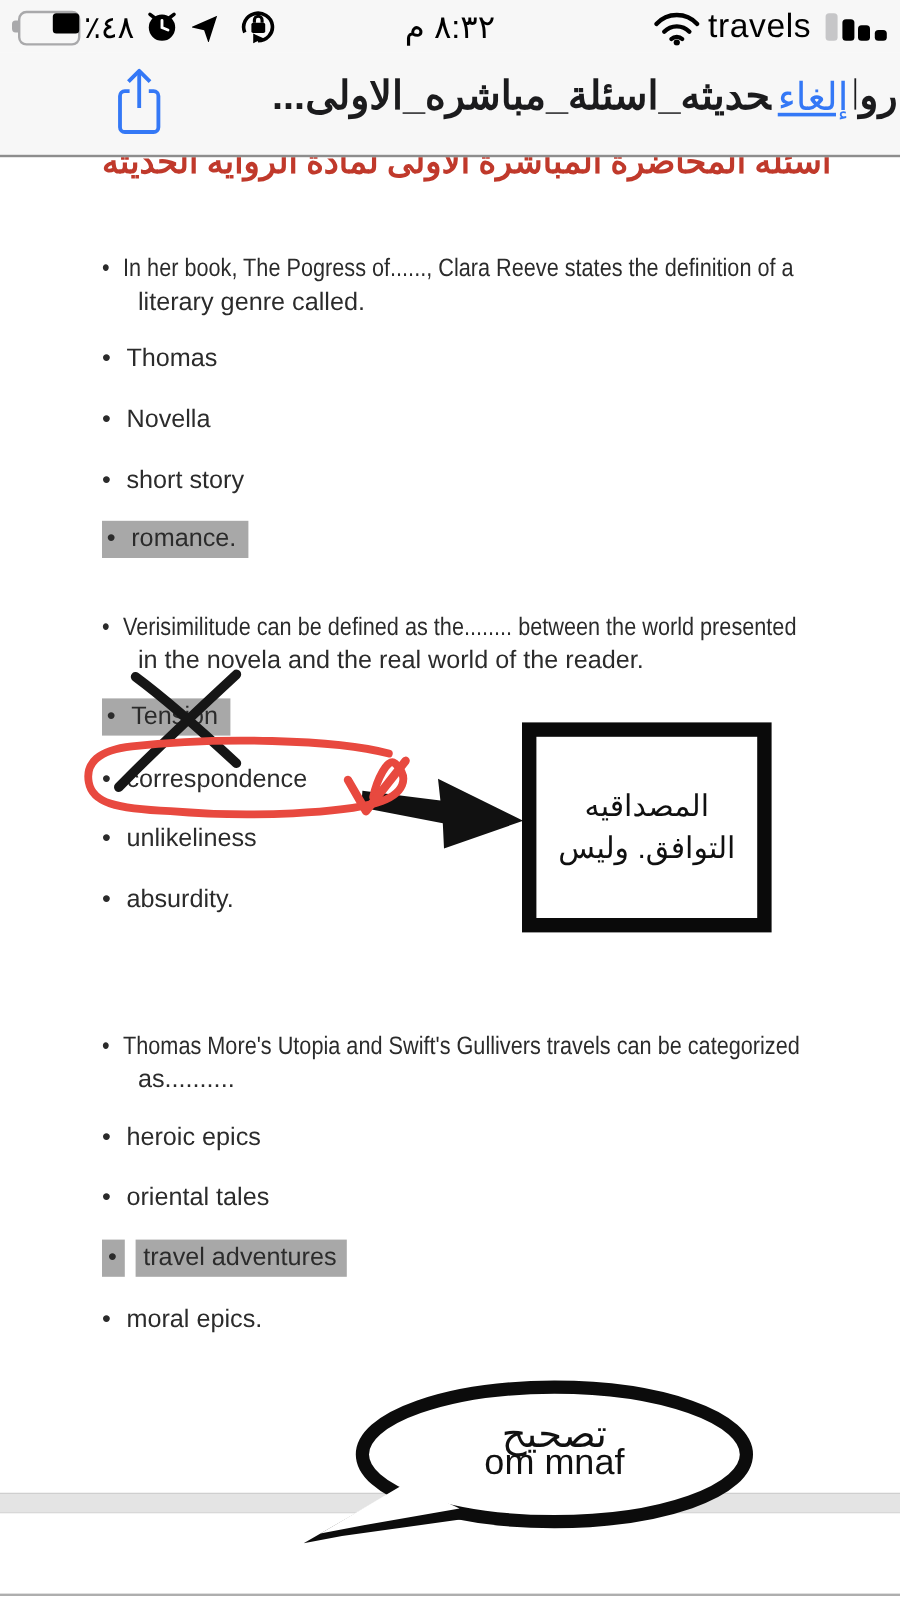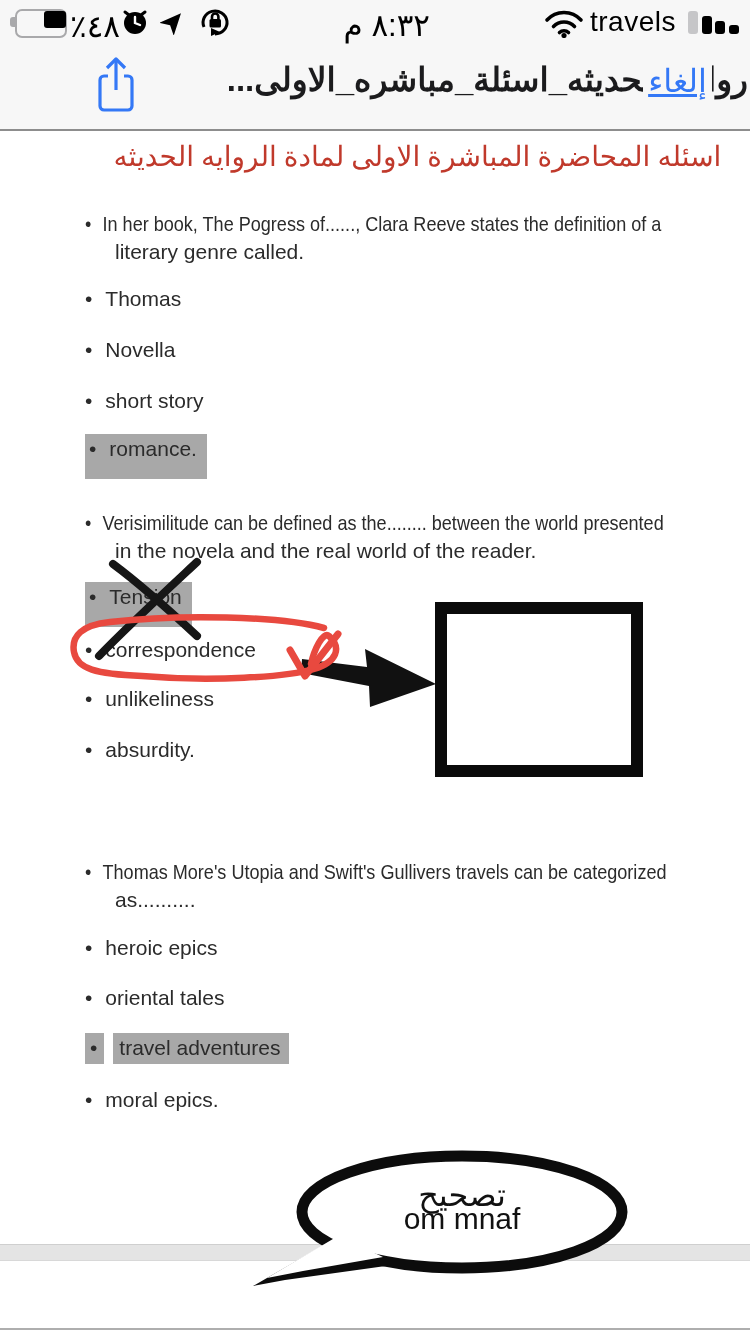--- a/index.html
+++ b/index.html
@@ -12,7 +12,7 @@
   #battery .nub{position:absolute;left:0;top:8px;width:5px;height:10px;background:#a9a9ab;border-radius:3px 0 0 3px;}
   #battery .body{position:absolute;left:5px;top:0;width:48px;height:25px;border:2px solid #a9a9ab;border-radius:7px;}
   #battery .fill{position:absolute;right:2px;top:2px;width:22px;height:17px;background:#000;border-radius:3px;}
-  #battery-percent{left:70px;top:8px;font-size:31px;color:#000;}
+  #battery-percent{left:70px;top:8px;font-size:26px;color:#000;}
   #time{left:320px;top:7px;width:110px;font-size:31px;font-weight:500;color:#000;direction:rtl;}
   #carrier{left:590px;top:6px;font-size:28px;color:#000;letter-spacing:.5px;}
   .sicon{top:8px;}

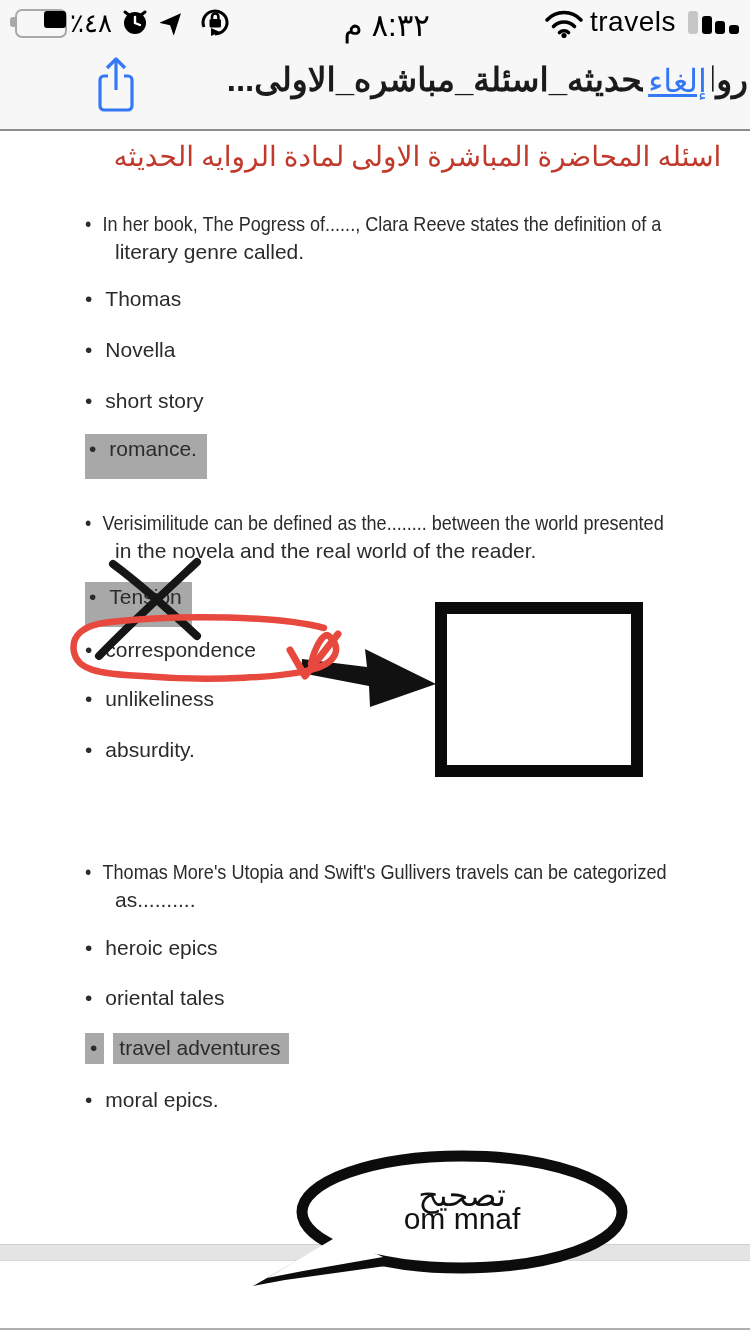--- a/index.html
+++ b/index.html
@@ -13,7 +13,7 @@
   #battery .body{position:absolute;left:5px;top:0;width:48px;height:25px;border:2px solid #a9a9ab;border-radius:7px;}
   #battery .fill{position:absolute;right:2px;top:2px;width:22px;height:17px;background:#000;border-radius:3px;}
   #battery-percent{left:70px;top:8px;font-size:26px;color:#000;}
-  #time{left:320px;top:7px;width:110px;font-size:31px;font-weight:500;color:#000;direction:rtl;}
+  #time{left:320px;top:7px;width:110px;text-align:center;font-size:27px;font-weight:500;color:#000;direction:rtl;}
   #carrier{left:590px;top:6px;font-size:28px;color:#000;letter-spacing:.5px;}
   .sicon{top:8px;}
   #signal{left:688px;top:10px;width:52px;height:24px;display:flex;align-items:flex-end;gap:3.5px;}

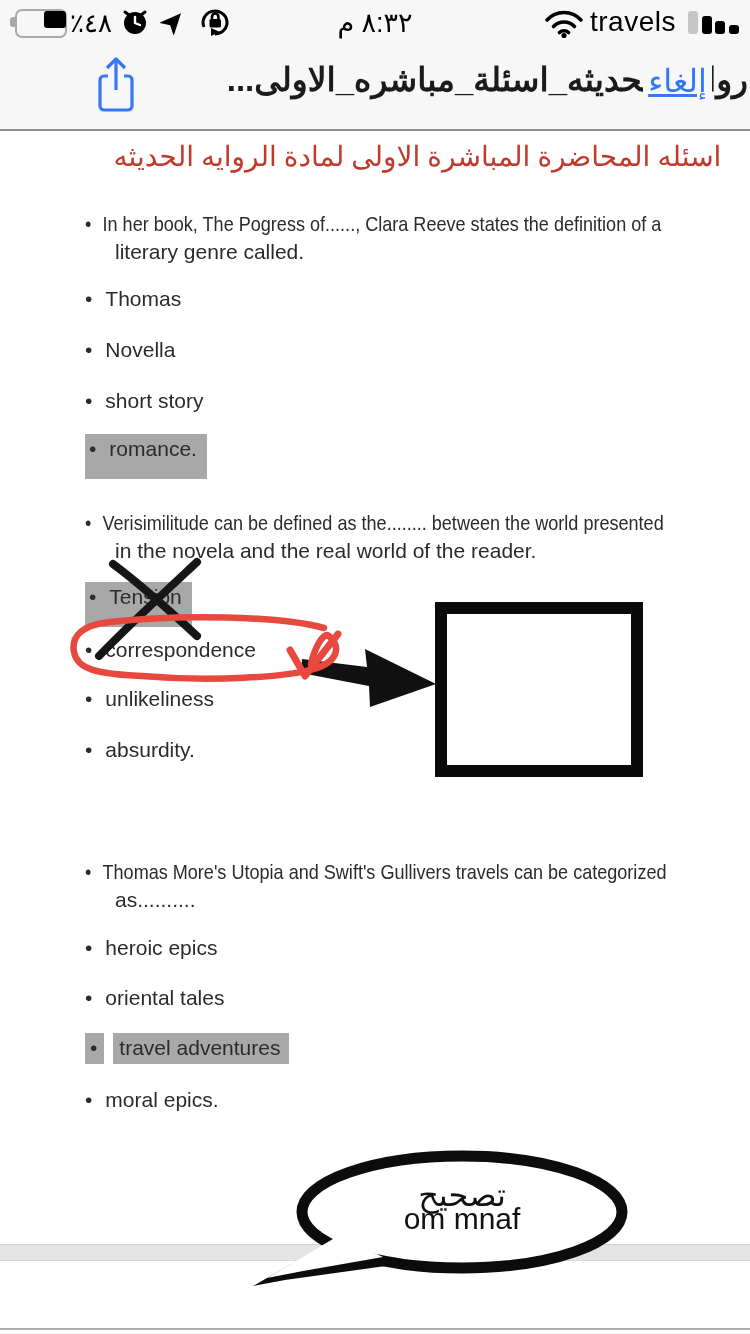--- a/index.html
+++ b/index.html
@@ -30,7 +30,7 @@
 
   
   #document-page{top:129px;left:0;width:750px;height:1115px;background:#fff;z-index:0;}
-  #doc-header{left:85px;right:0;top:140px;text-align:center;font-size:28px;font-weight:400;
+  #doc-header{left:85px;right:0;top:118px;font-size:28px;font-weight:700;
     color:#C0392B;z-index:1;font-family:"Liberation Serif","DejaVu Serif",serif;}
   .dline{color:#2b2b2b;font-size:21px;white-space:nowrap;z-index:2;}
   .sq{display:inline-block;transform:scaleX(.86);transform-origin:0 50%;}

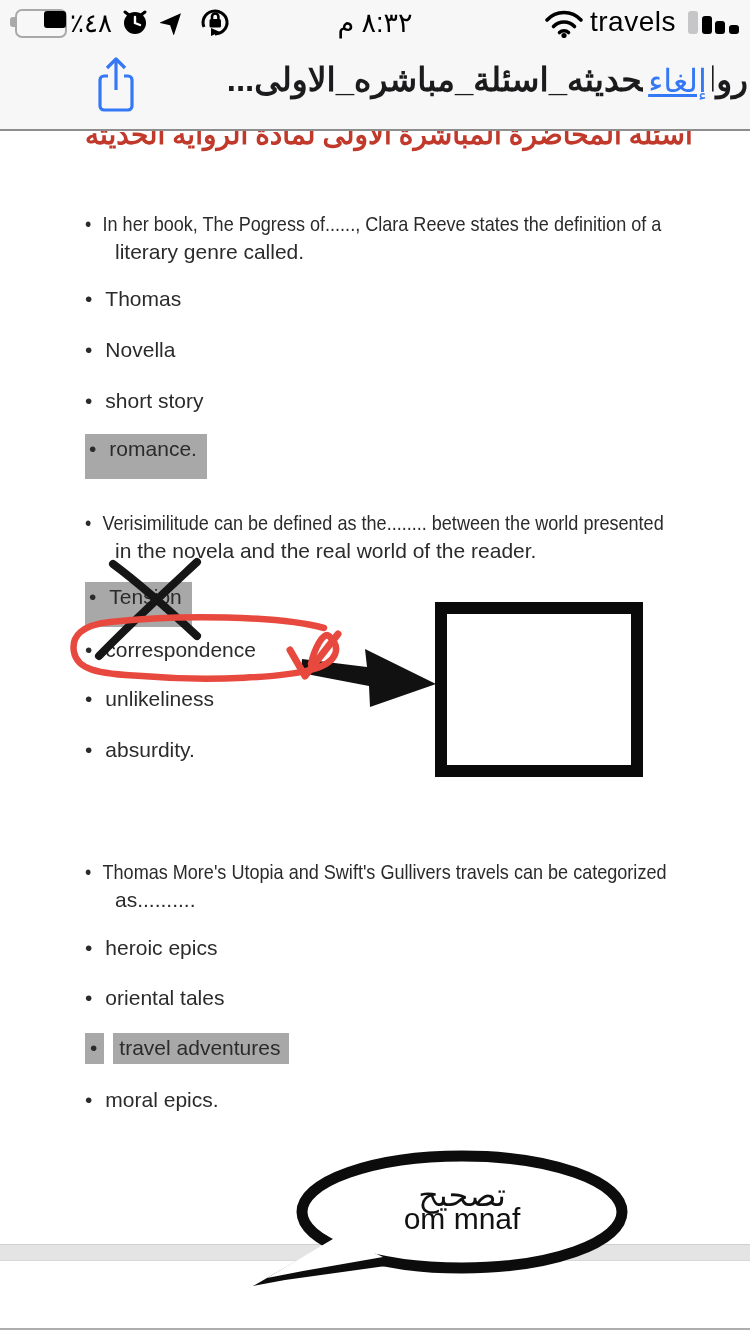--- a/index.html
+++ b/index.html
@@ -35,7 +35,7 @@
   .dline{color:#2b2b2b;font-size:21px;white-space:nowrap;z-index:2;}
   .sq{display:inline-block;transform:scaleX(.86);transform-origin:0 50%;}
   .bullet{margin-right:13px;}
-  .hl-wrap{background:#A8A8A8;padding:3px 10px 19px 4px;}
+  .hl-wrap{background:#A8A8A8;padding:3px 10px 5px 4px;}
   .hl-bullet{background:#A8A8A8;padding:3px 7px 5px 5px;}
   .hl-text{background:#A8A8A8;padding:3px 9px 5px 6px;margin-left:9px;}
 

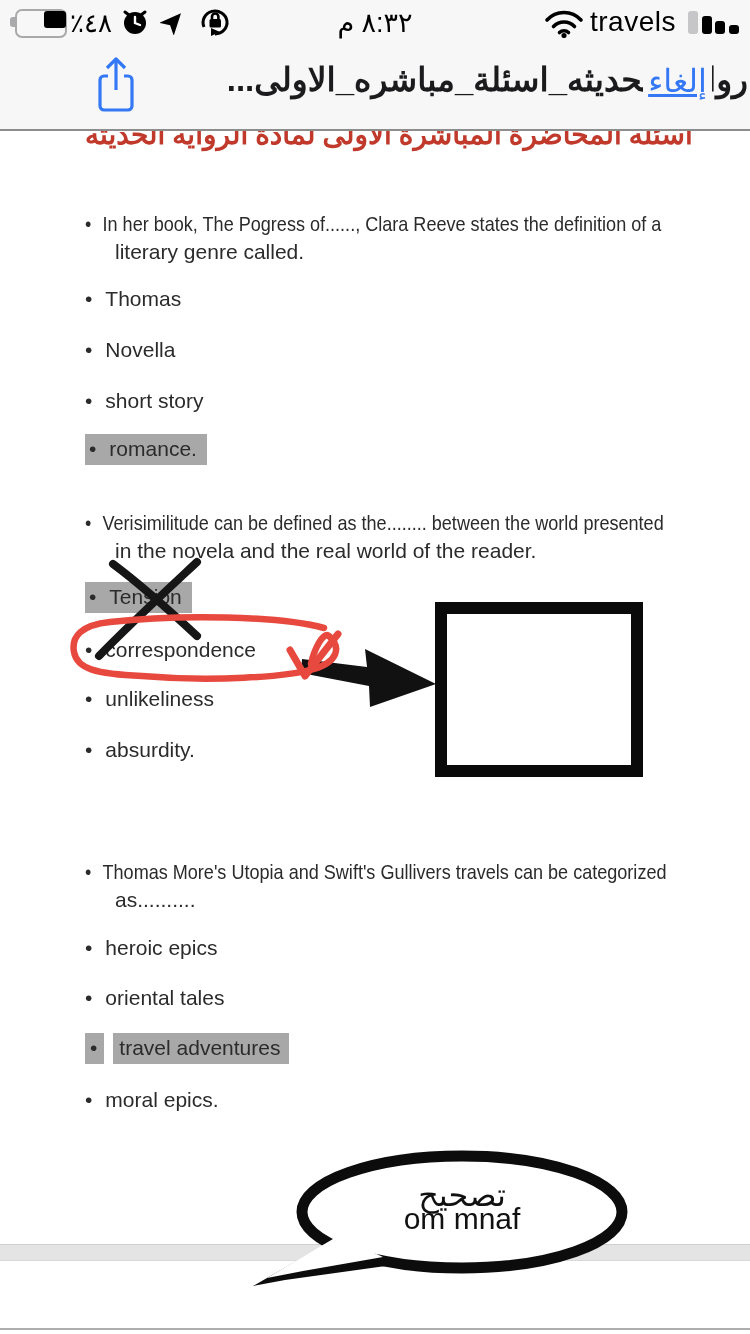--- a/index.html
+++ b/index.html
@@ -178,6 +178,7 @@
 </div>
 
 <div id="note-box" class="abs">
+  <div>المصداقيه</div>
 </div>
 
 <div class="abs dline" style="left:85px;top:860px">

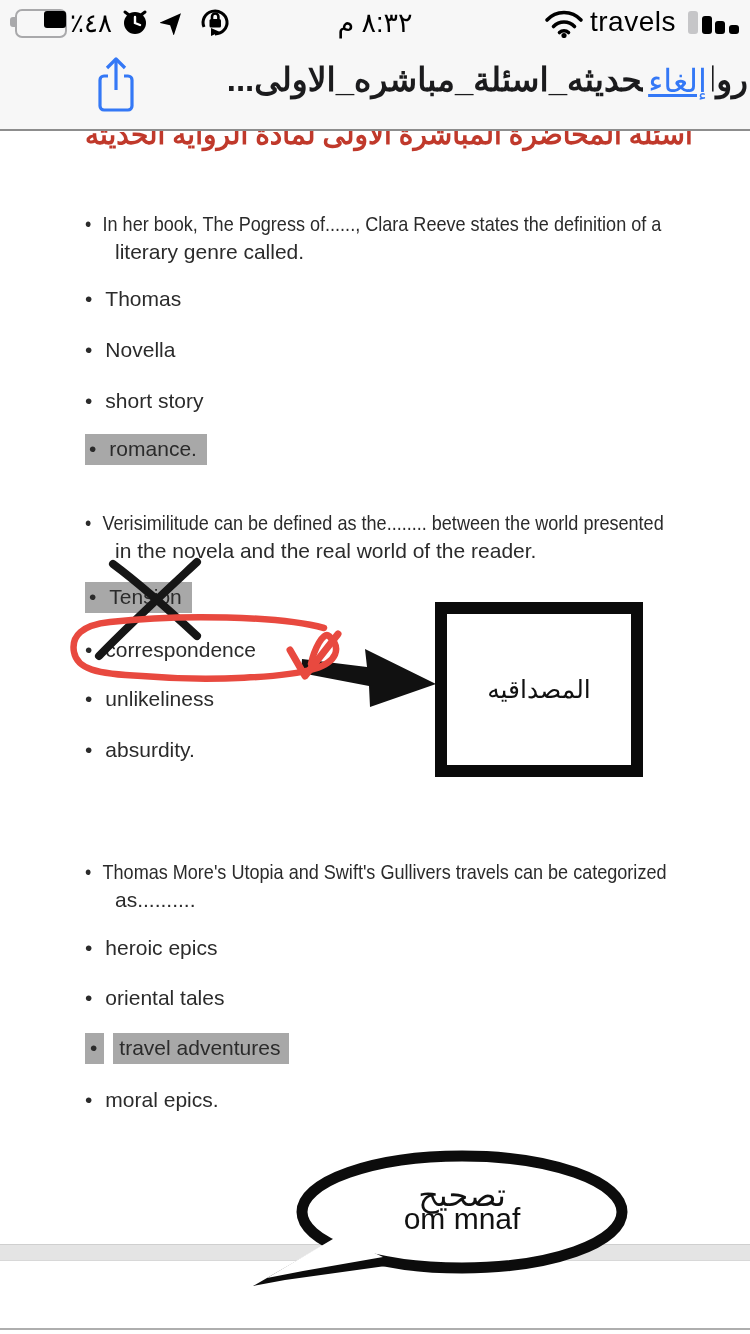--- a/index.html
+++ b/index.html
@@ -179,6 +179,7 @@
 
 <div id="note-box" class="abs">
   <div>المصداقيه</div>
+  <div>التوافق. وليس</div>
 </div>
 
 <div class="abs dline" style="left:85px;top:860px">

